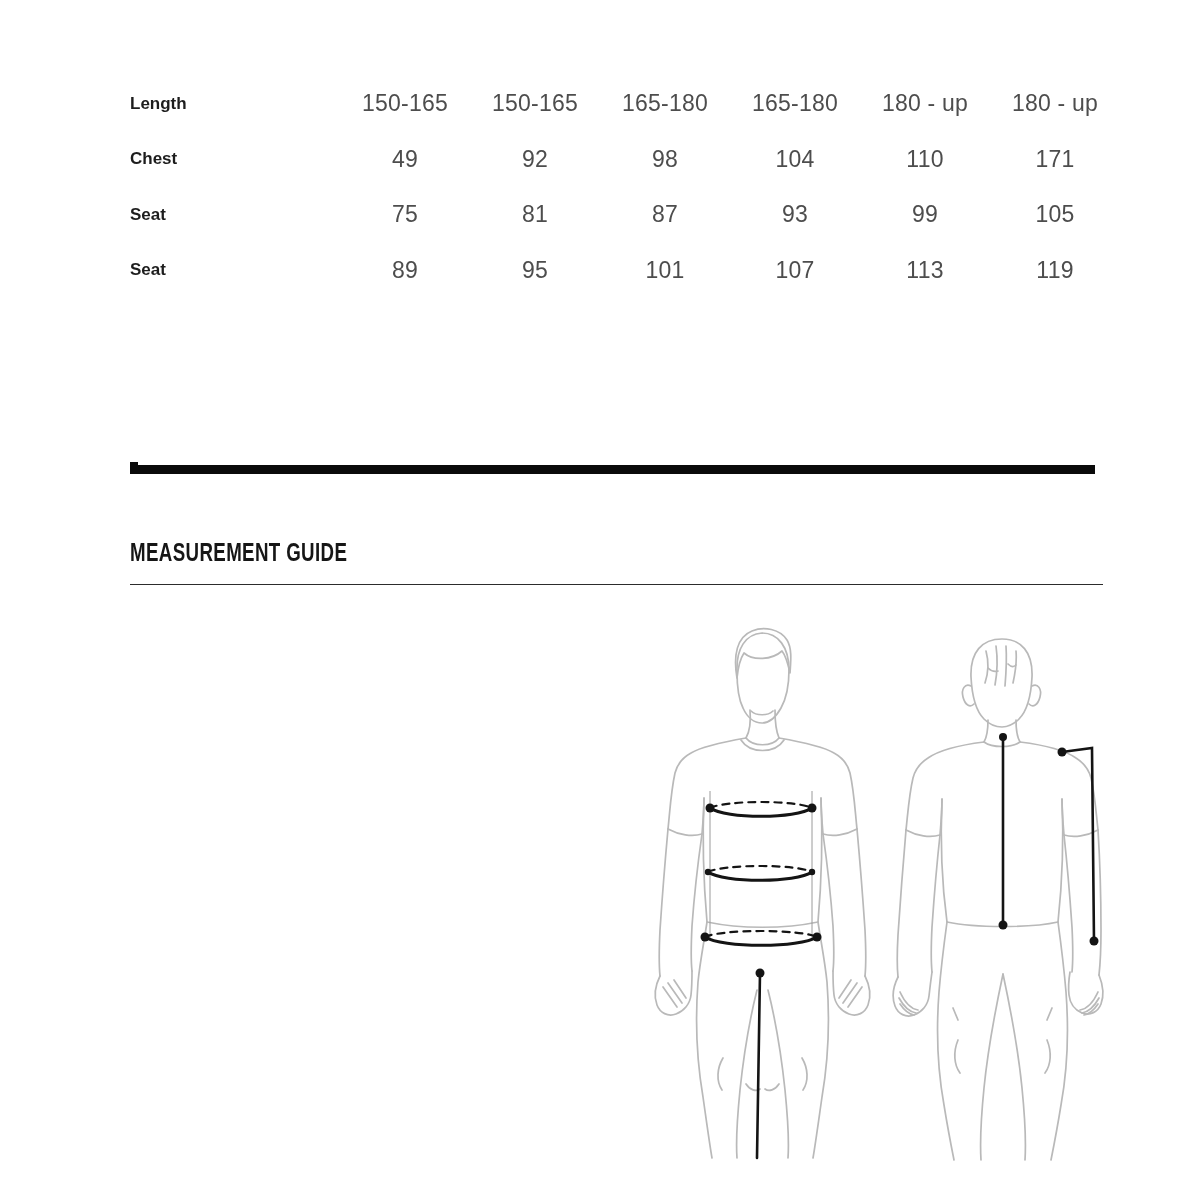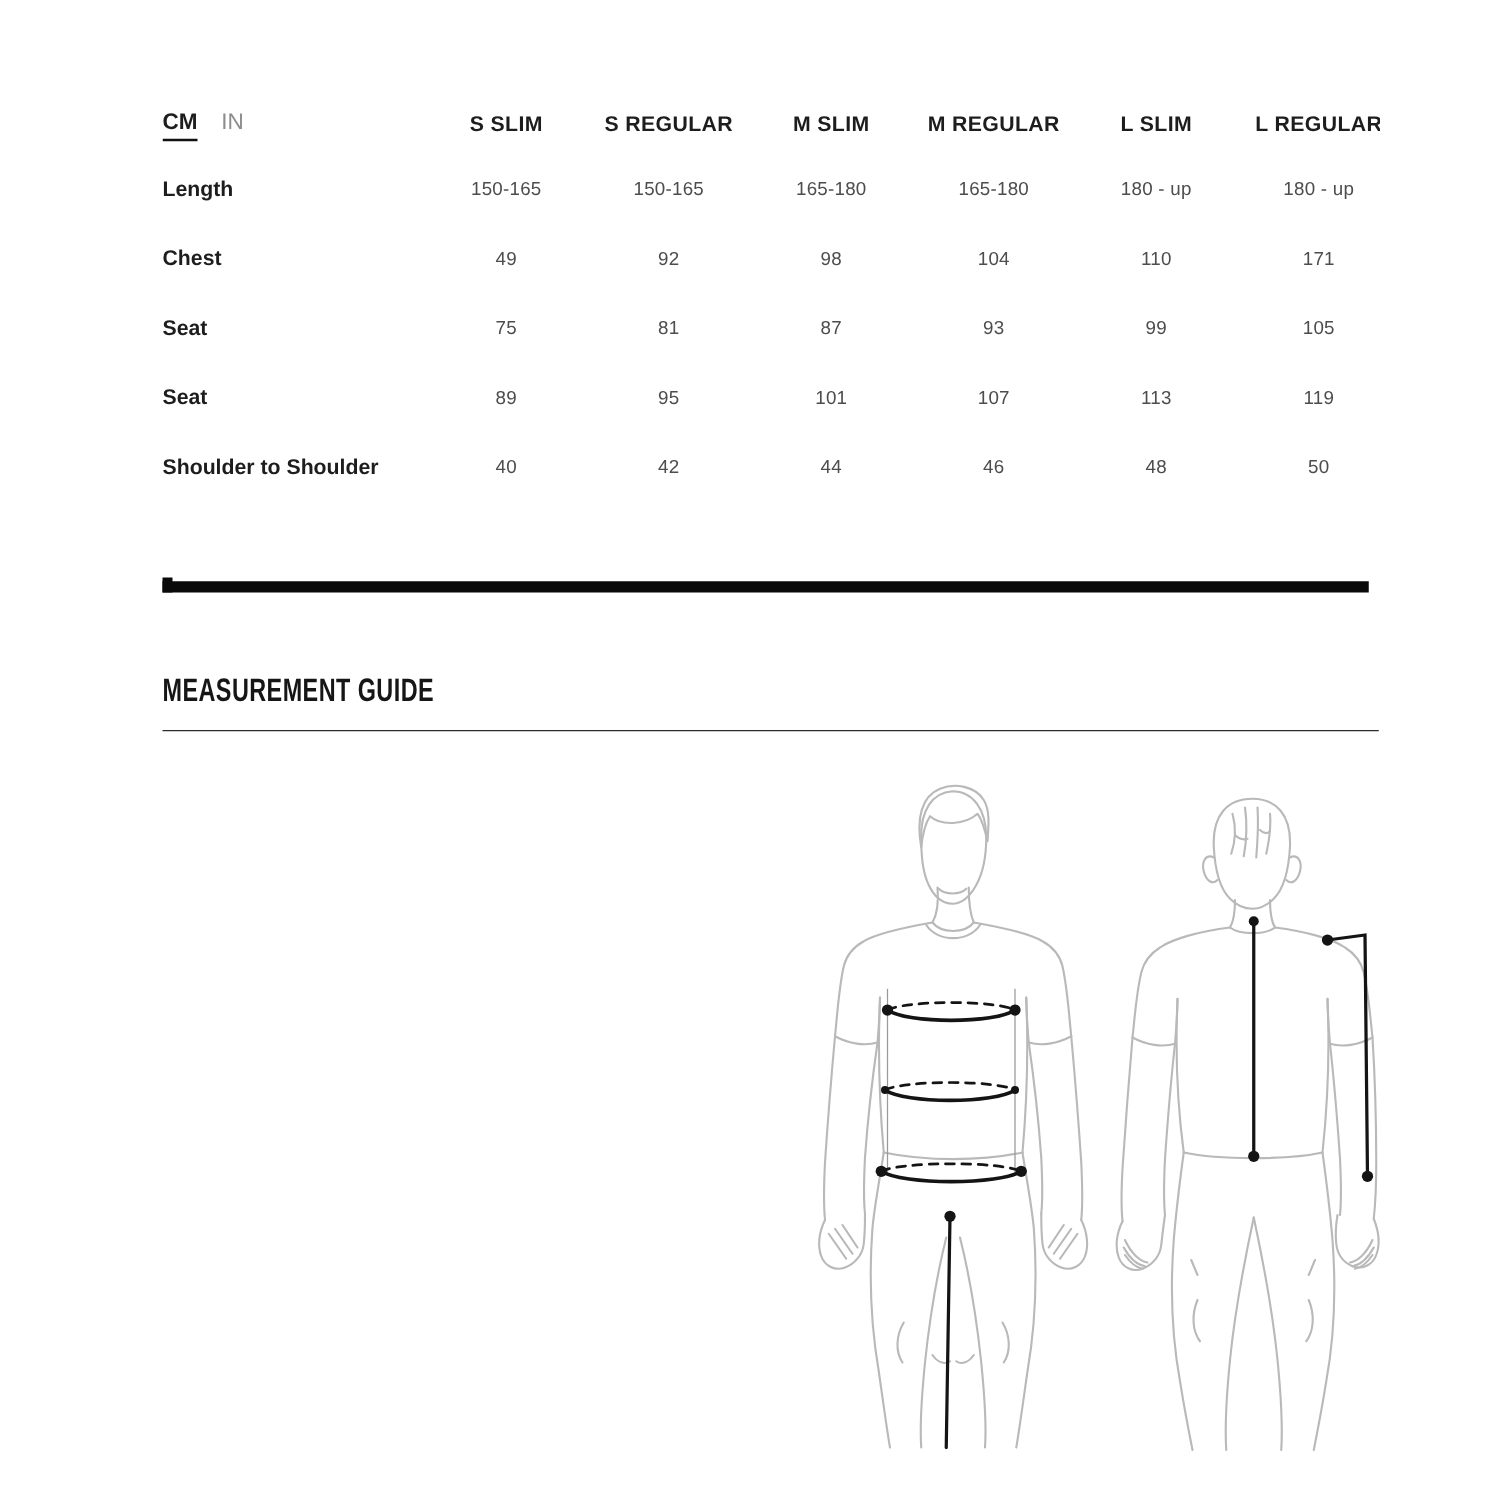--- a/index.html
+++ b/index.html
@@ -67,19 +67,6 @@
 
   <div class="table-clip">
     <div class="size-table">
-      <div class="trow head-row" id="table-head-row">
-        <div class="cell label unit-toggle">
-          <span class="unit active">CM</span>
-          <span class="unit inactive">IN</span>
-        </div>
-
-      <div class="cell val head">S SLIM</div>
-          <div class="cell val head">S REGULAR</div>
-          <div class="cell val head">M SLIM</div>
-          <div class="cell val head">M REGULAR</div>
-          <div class="cell val head">L SLIM</div>
-          <div class="cell val head">L REGULAR</div>
-        </div>
       <div id="table-body">
 
       <div class="trow">

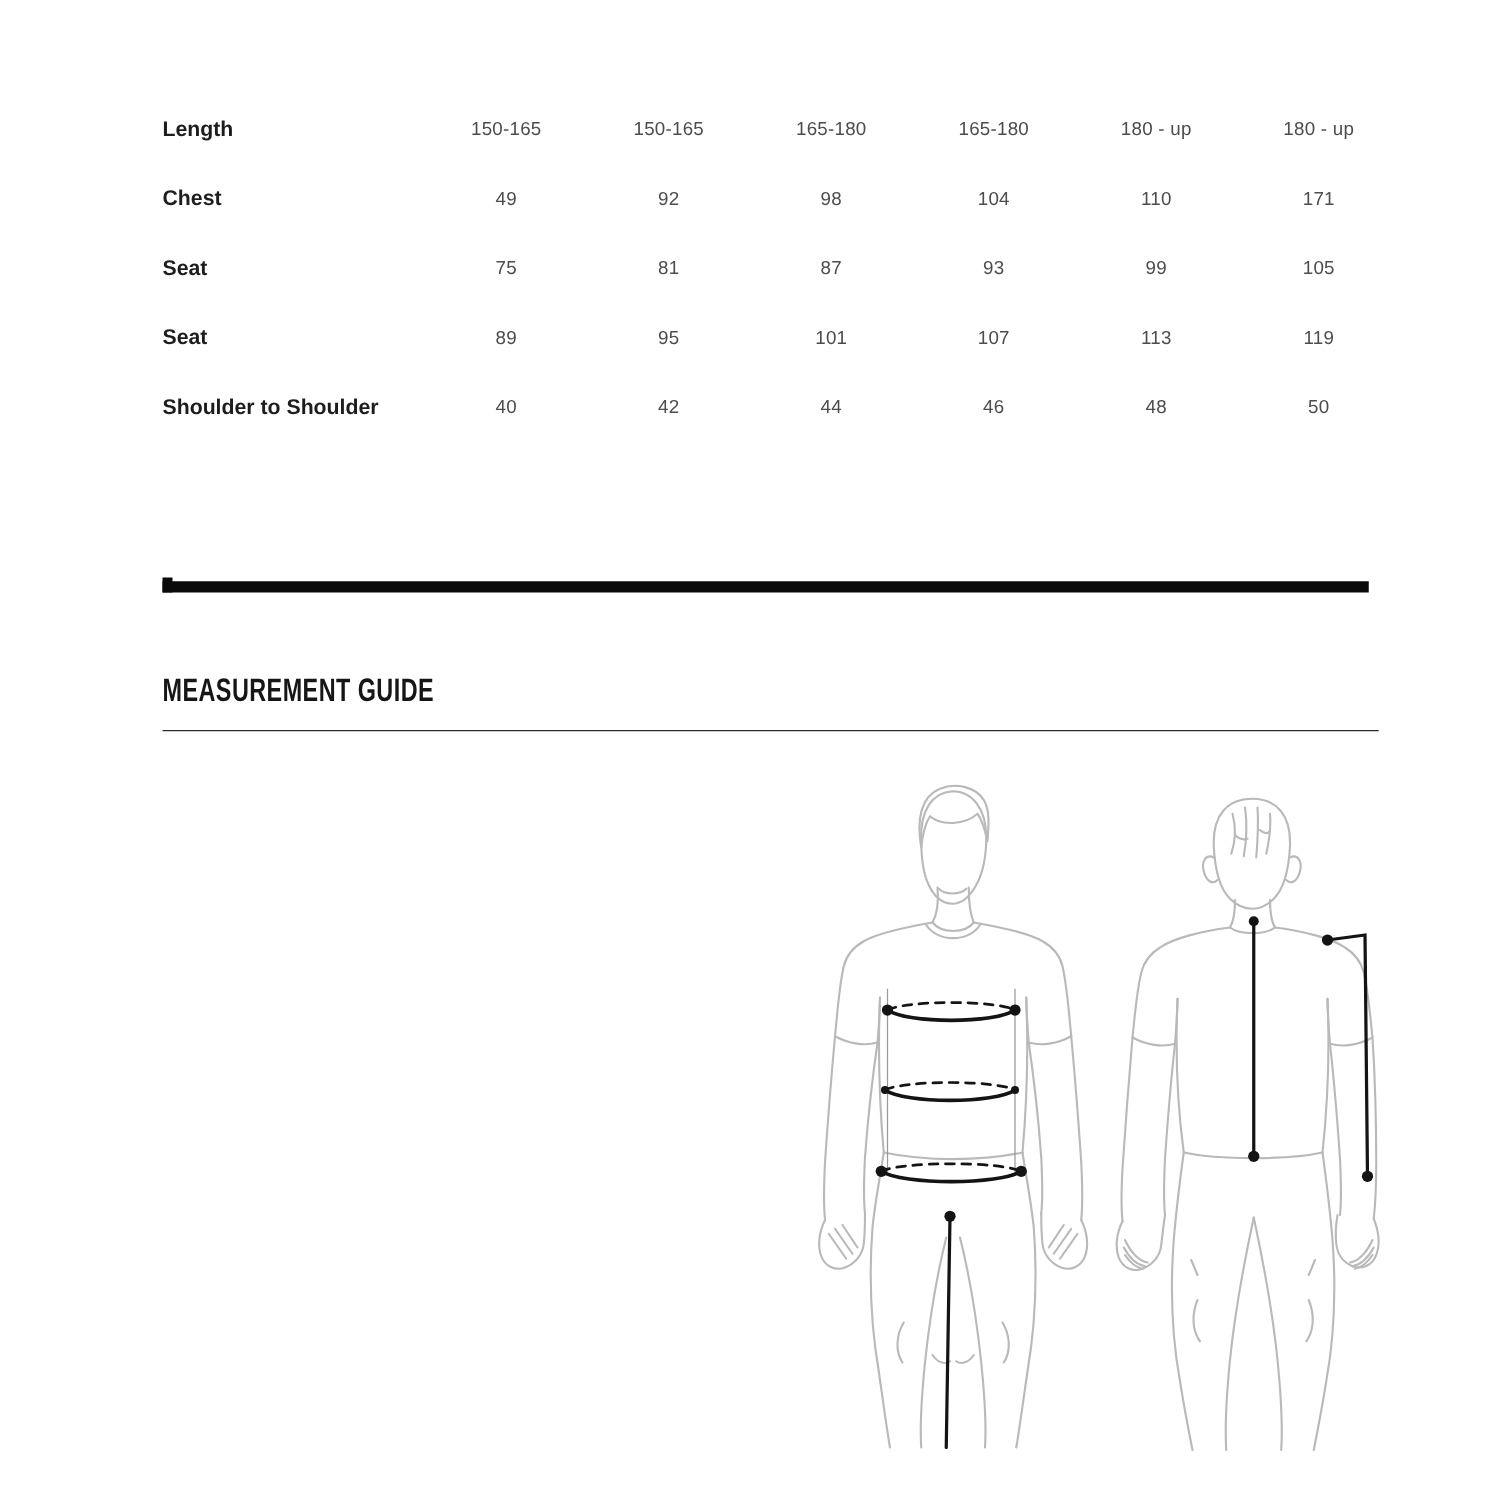--- a/index.html
+++ b/index.html
@@ -24,7 +24,7 @@
   .head-row{height:48px;}
   .cell{flex:0 0 auto;}
   .cell.label{width:210px;font-weight:bold;font-size:17px;color:var(--text);}
-  .cell.val{width:130px;text-align:center;font-size:15px;color:var(--muted);letter-spacing:.2px;}
+  .cell.val{width:130px;text-align:center;font-size:23px;color:var(--muted);letter-spacing:.2px;}
   .cell.val.head{font-weight:bold;font-size:17px;color:var(--text);letter-spacing:.3px;}
 
   .unit-toggle{display:flex;align-items:baseline;gap:19px;}

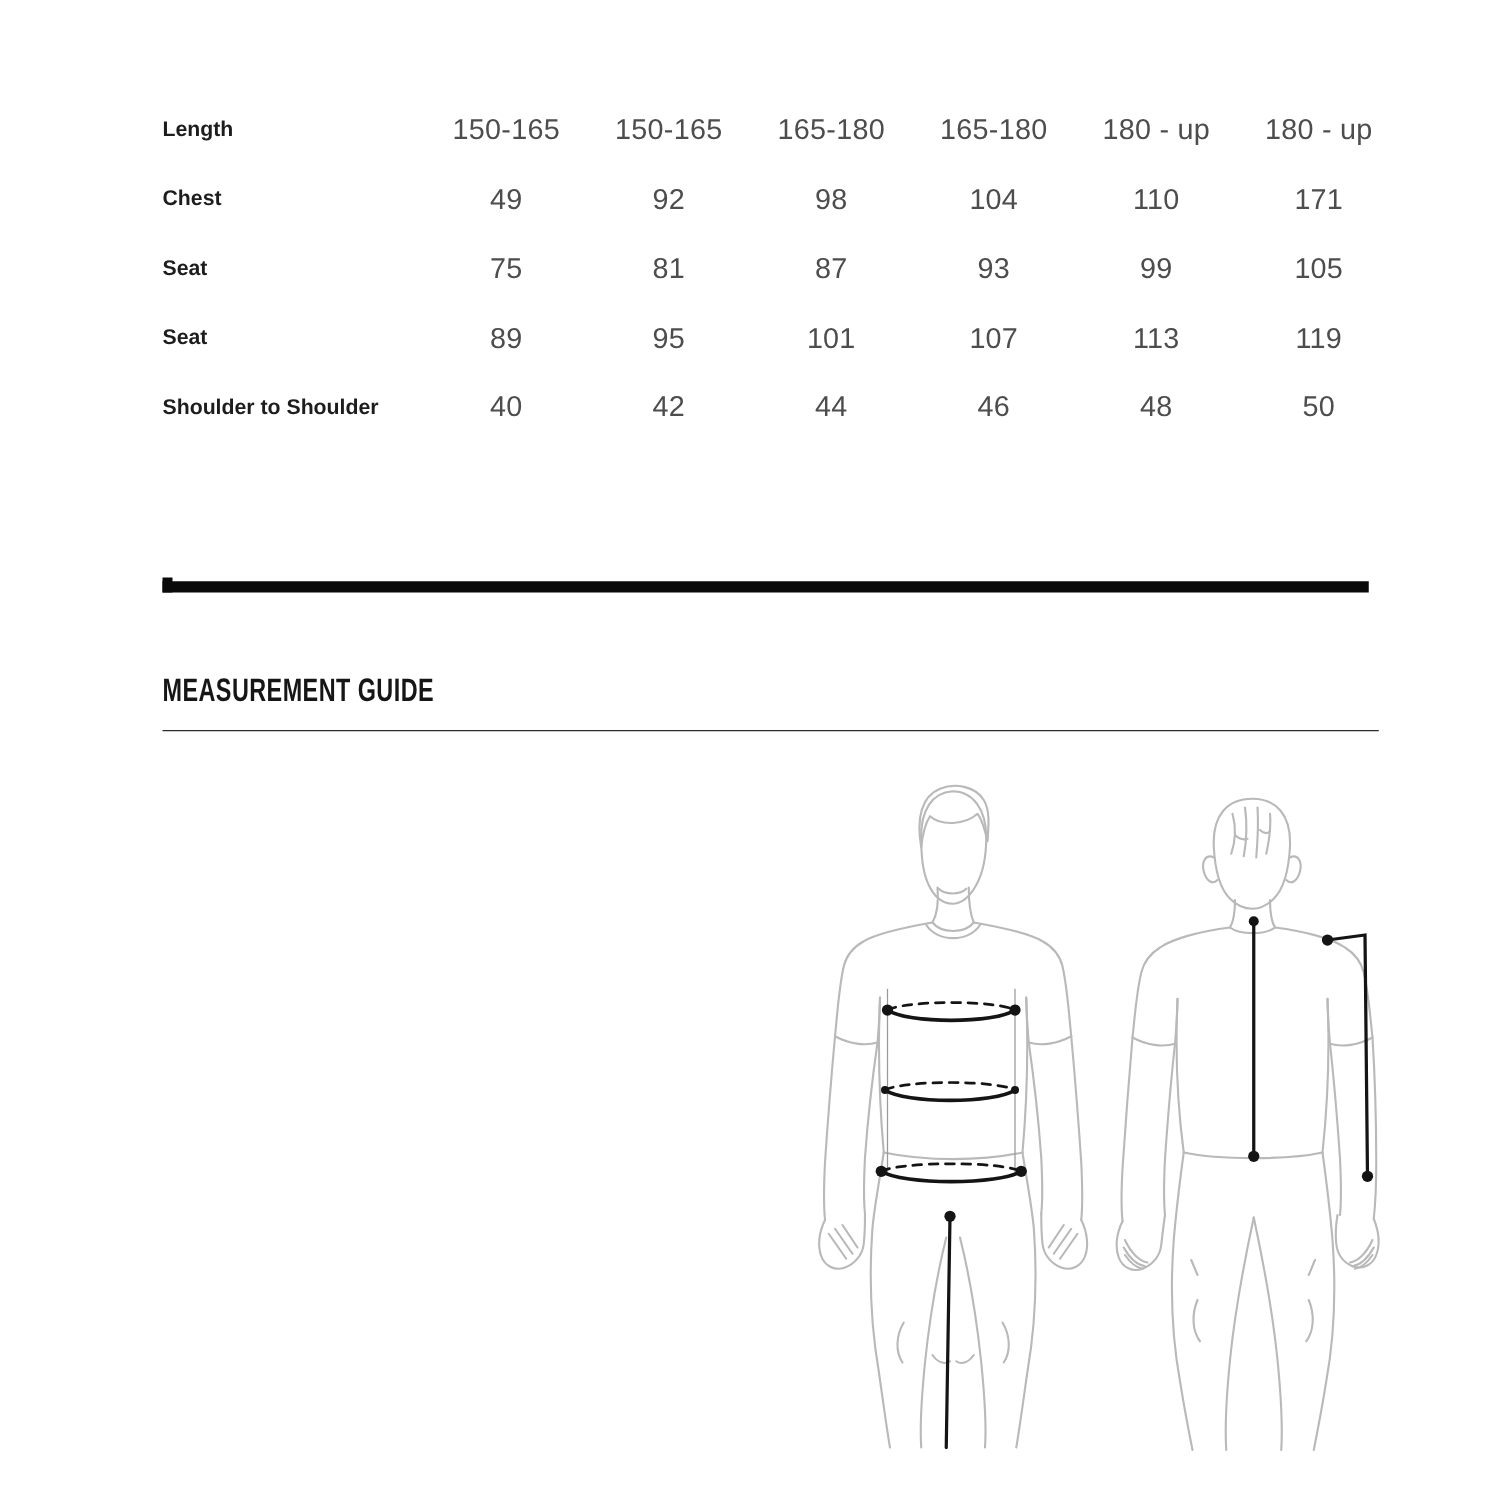--- a/index.html
+++ b/index.html
@@ -105,15 +105,6 @@
             <div class="cell val">113</div>
             <div class="cell val">119</div>
           </div>
-          <div class="trow">
-            <div class="cell label">Shoulder to Shoulder</div>
-            <div class="cell val">40</div>
-            <div class="cell val">42</div>
-            <div class="cell val">44</div>
-            <div class="cell val">46</div>
-            <div class="cell val">48</div>
-            <div class="cell val">50</div>
-          </div>
         </div>
     </div>
   </div>

